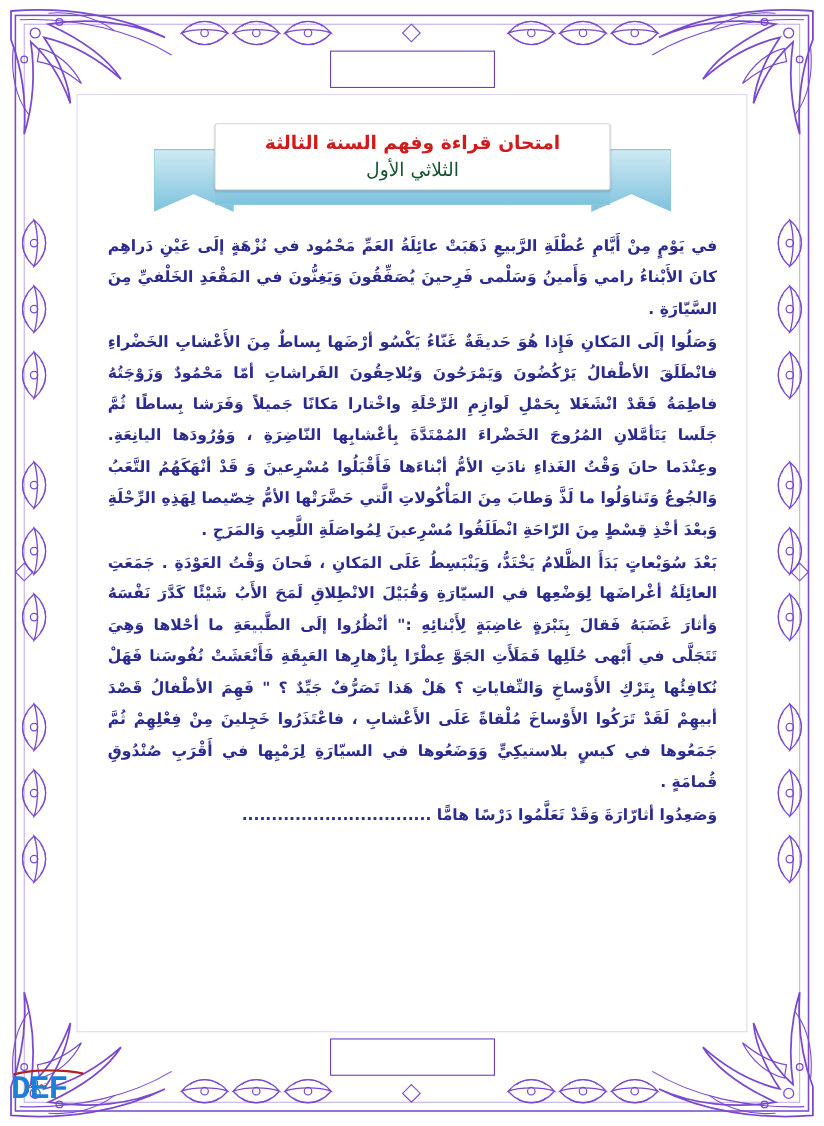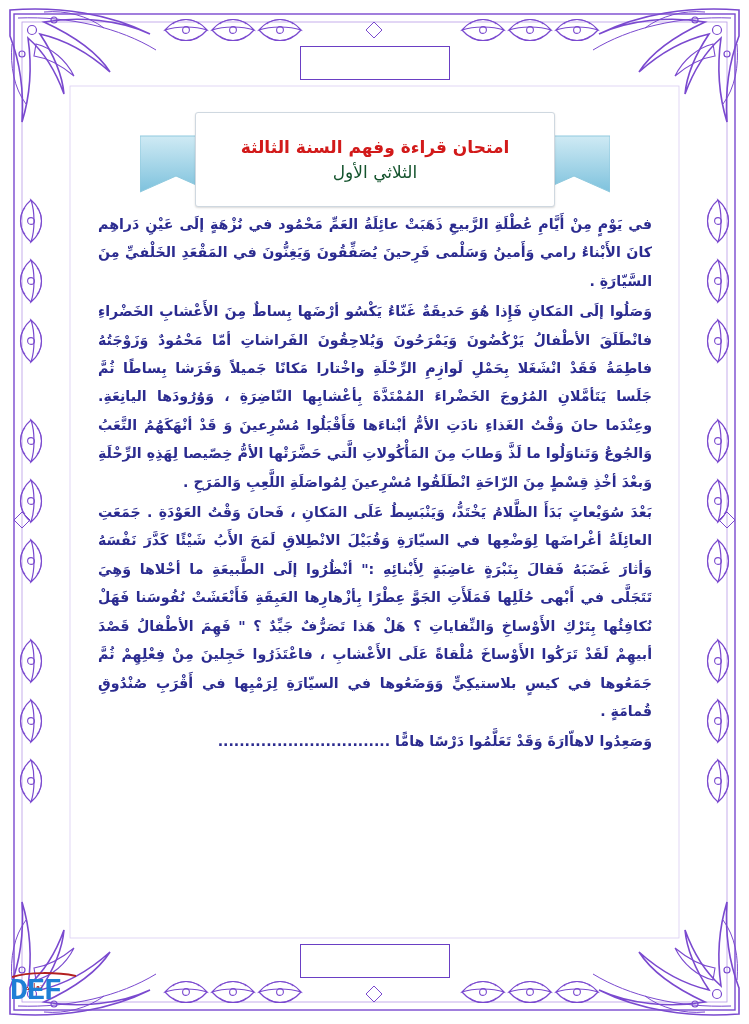--- a/index.html
+++ b/index.html
@@ -87,7 +87,7 @@
     flex-direction: column;
     align-items: center;
     justify-content: center;
-    padding: 22px 8px;
+    padding: 5px 8px;
     box-sizing: border-box;
   }
   .ribbon-title {

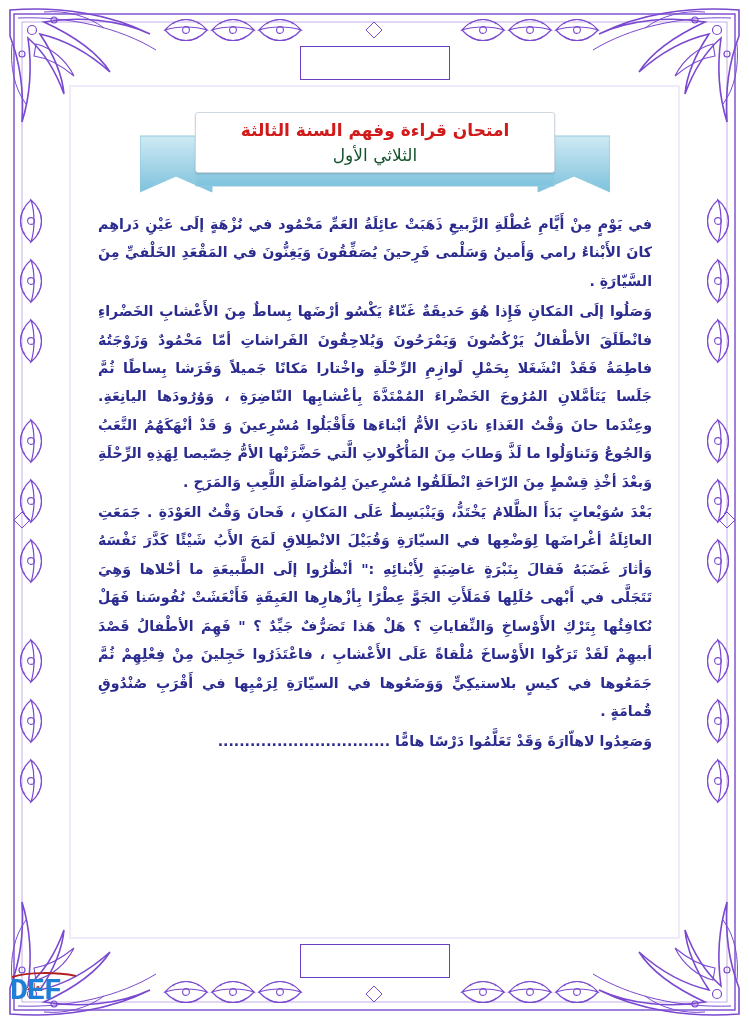--- a/index.html
+++ b/index.html
@@ -288,7 +288,7 @@
       <p>في يَوْمٍ مِنْ أَيَّامِ عُطْلَةِ الرَّبيعِ ذَهَبَتْ عائِلَةُ العَمِّ مَحْمُود  في نُزْهَةٍ  إلَى عَيْنِ دَراهِم كانَ الأَبْناءُ  رامي وَأَمينُ وَسَلْمى فَرِحينَ يُصَفِّقُونَ وَيَغِنُّونَ في المَقْعَدِ الخَلْفيِّ مِنَ السَّيّارَةِ .</p>
       <p>وَصَلُوا إلَى المَكانِ فَإِذا هُوَ حَديقَةٌ غَنّاءُ يَكْسُو أرْضَها بِساطٌ مِنَ الأَعْشابِ الخَضْراءِ فانْطَلَقَ الأطْفالُ يَرْكُضُونَ وَيَمْرَحُونَ  وَيُلاحِقُونَ الفَراشاتِ أمّا مَحْمُودٌ وَزَوْجَتُهُ فاطِمَةُ فَقَدْ انْشَغَلا بِحَمْلِ لَوازِمِ الرِّحْلَةِ واخْتارا مَكانًا جَميلاً وَفَرَشا بِساطًا  ثُمَّ جَلَسا يَتَأمَّلانِ المُرُوجَ الخَضْراءَ المُمْتَدَّةَ بِأعْشابِها النّاضِرَةِ ، وَوُرُودَها اليانِعَةِ. وعِنْدَما حانَ وَقْتُ الغَذاءِ نادَتِ الأمُّ أبْناءَها  فَأَقْبَلُوا مُسْرِعينَ وَ قَدْ أنْهَكَهُمُ  التَّعَبُ وَالجُوعُ وَتَناوَلُوا ما لَذَّ وَطابَ مِنَ المَأْكُولاتِ الَّتي حَضَّرَتْها الأمُّ خِصّيصا لِهَذِهِ الرِّحْلَةِ وَبعْدَ أخْذِ قِسْطٍ مِنَ الرّاحَةِ  انْطَلَقُوا مُسْرِعينَ لِمُواصَلَةِ اللَّعِبِ وَالمَرَحِ .</p>
       <p>بَعْدَ سُوَيْعاتٍ  بَدَأَ الظَّلامُ يَخْتَدُّ، وَيَنْبَسِطُ عَلَى المَكانِ ، فَحانَ وَقْتُ العَوْدَةِ . جَمَعَتِ العائِلَةُ أغْراضَها  لِوَضْعِها في السيّارَةِ وَقُبَيْلَ الانْطِلاقِ لَمَحَ الأَبُ شَيْئًا كَدَّرَ نَفْسَهُ وَأثارَ غَضَبَهُ فَقالَ بِنَبْرَةٍ غاضِبَةٍ لِأَبْنائِهِ  :" أنْظُرُوا إلَى الطَّبيعَةِ ما أحْلاها وَهِيَ تَتَجَلَّى في أَبْهى حُلَلِها فَمَلَأَتِ الجَوَّ عِطْرًا بِأزْهارِها العَبِقَةِ فَأَنْعَشَتْ نُفُوسَنا فَهَلْ نُكافِئُها بِتَرْكِ الأَوْساخِ وَالنِّفاياتِ ؟ هَلْ هَذا تَصَرُّفٌ جَيِّدٌ ؟ " فَهِمَ الأطْفالُ  قَصْدَ أبيهِمْ لَقَدْ تَرَكُوا الأَوْساخَ مُلْقاةً  عَلَى الأَعْشابِ ، فاعْتَذَرُوا خَجِلينَ  مِنْ فِعْلِهِمْ ثُمَّ جَمَعُوها في كيسٍ بلاستيكِيٍّ  وَوَضَعُوها  في السيّارَةِ لِرَمْيِها  في أَقْرَبِ صُنْدُوقِ قُمامَةٍ .</p>
-      <p class="dots">وَصَعِدُوا  لاهاّارَةَ وَقَدْ تَعَلَّمُوا  دَرْسًا هامًّا ................................</p>
+      <p class="dots">وَصَعِدُوا  أثارّارَةَ وَقَدْ تَعَلَّمُوا  دَرْسًا هامًّا ................................</p>
     </div>
   </div>
 

